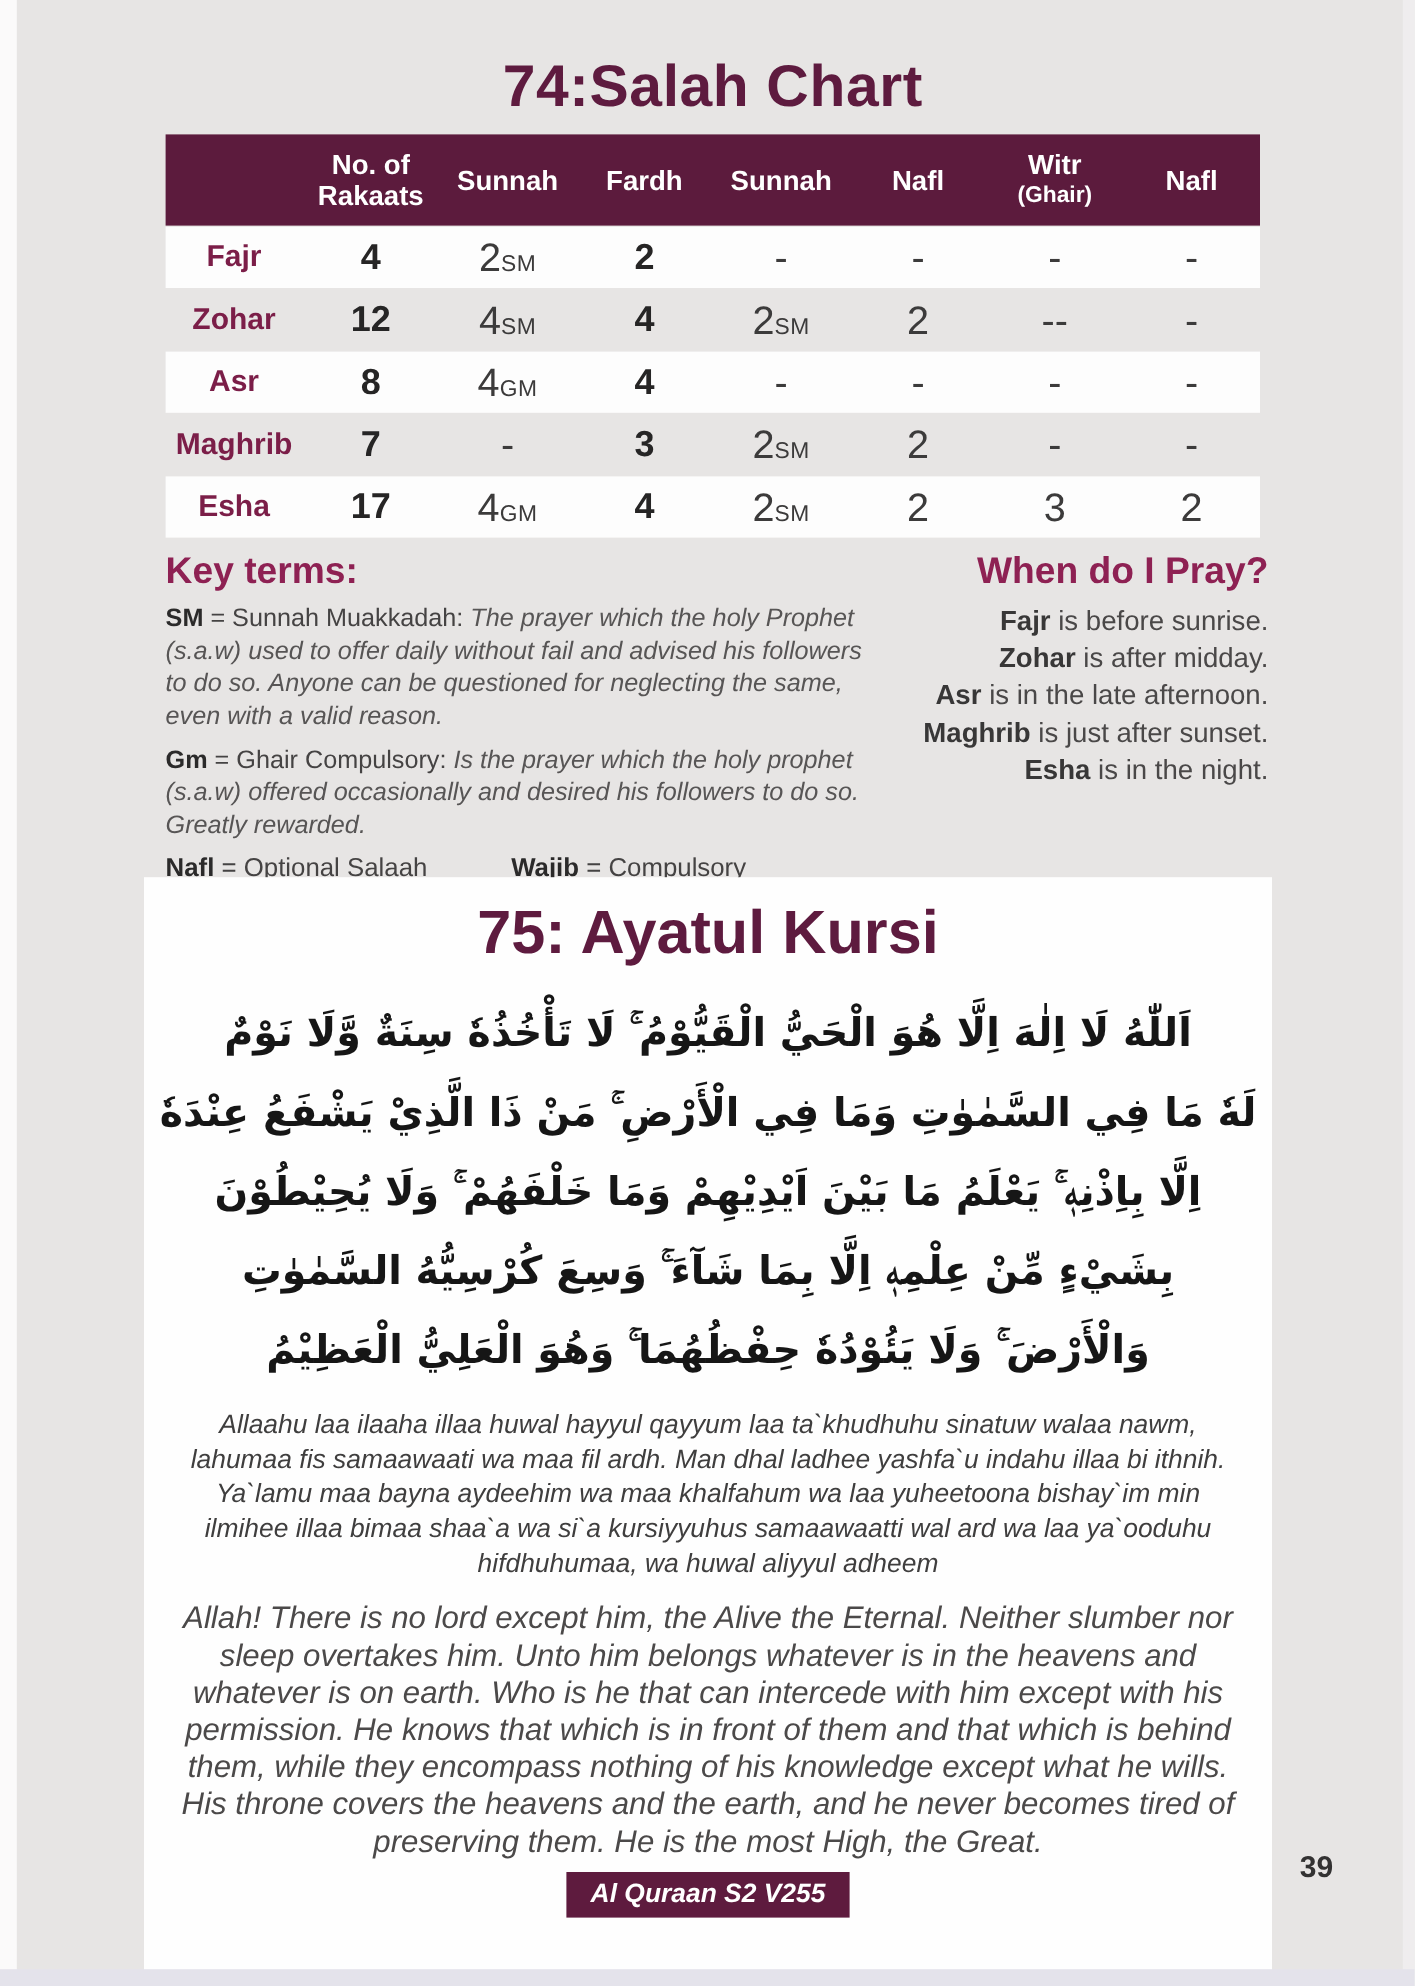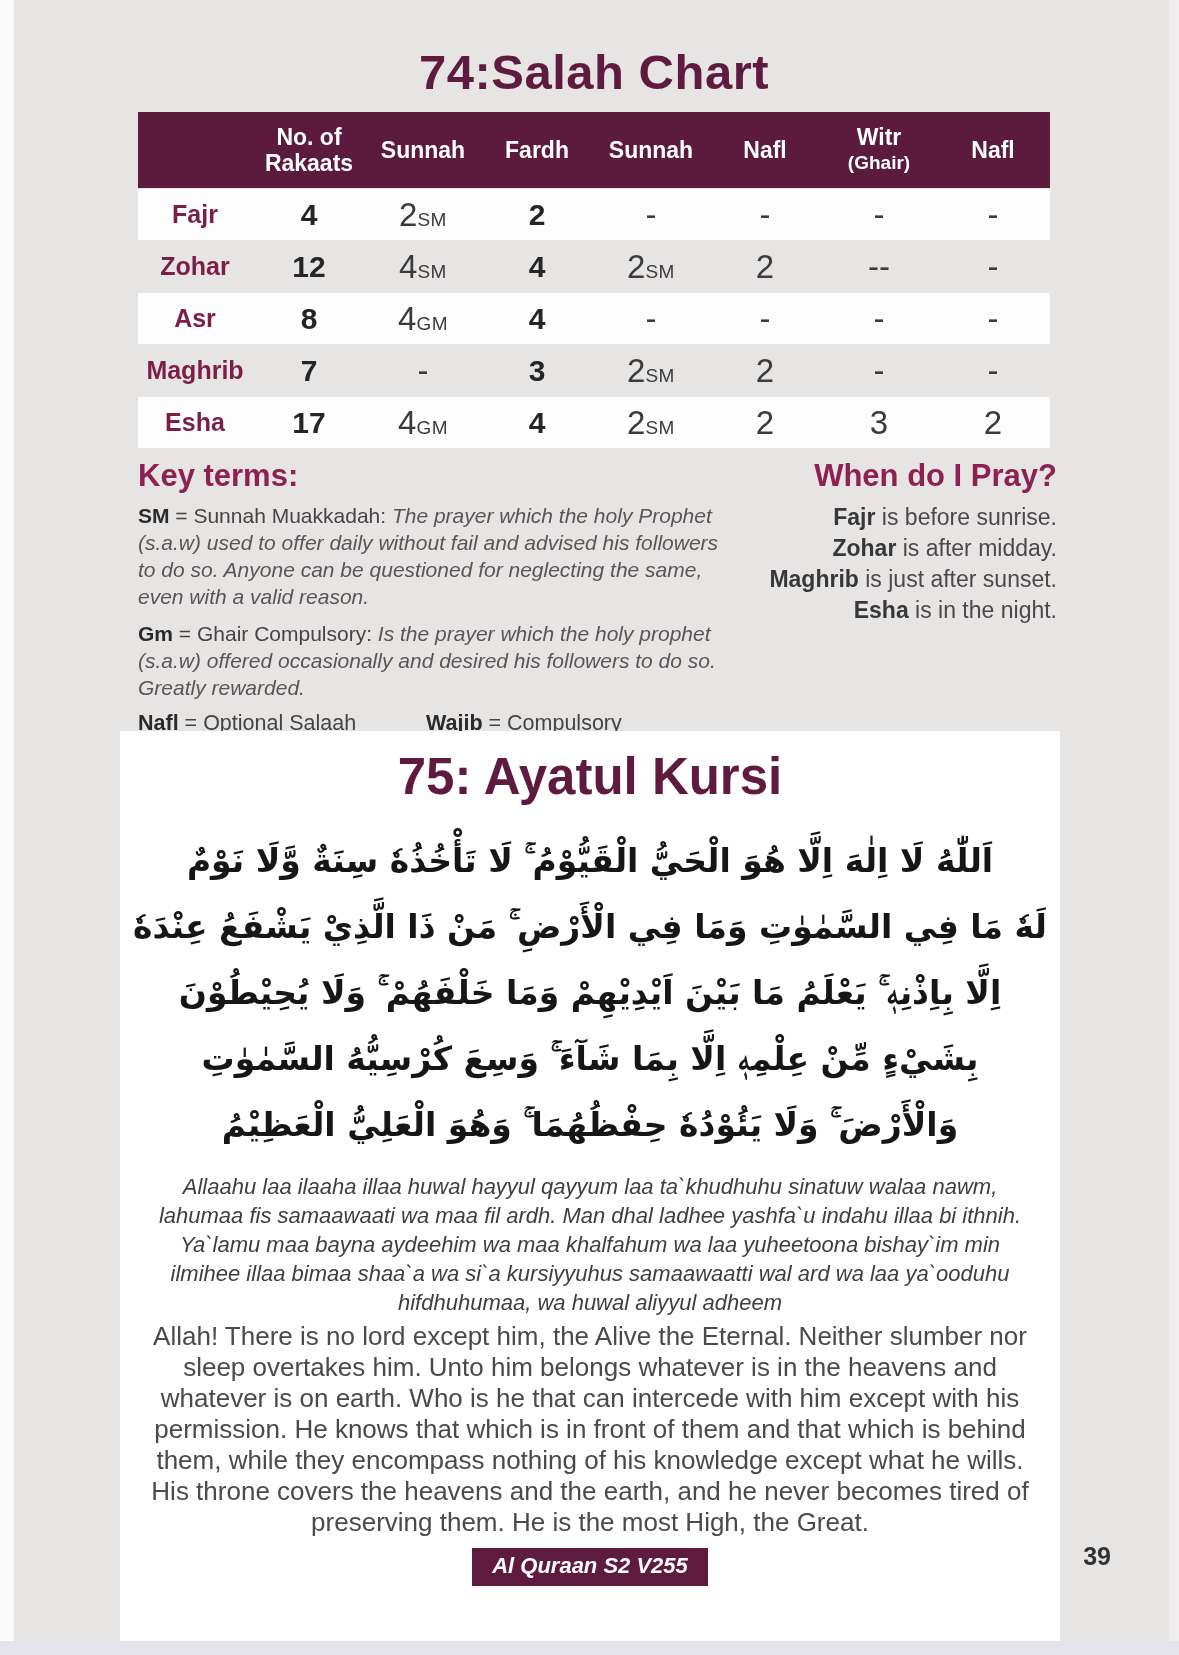--- a/index.html
+++ b/index.html
@@ -141,6 +141,7 @@
     <div id="pray-items">
         <div class="pray-item"><span class="term">Fajr</span><span> is before sunrise.</span></div>
         <div class="pray-item"><span class="term">Zohar</span><span> is after midday.</span></div>
+        <div class="pray-item"><span class="term">Asr</span><span> is in the late afternoon.</span></div>
         <div class="pray-item"><span class="term">Maghrib</span><span> is just after sunset.</span></div>
         <div class="pray-item"><span class="term">Esha</span><span> is in the night.</span></div>
       </div>

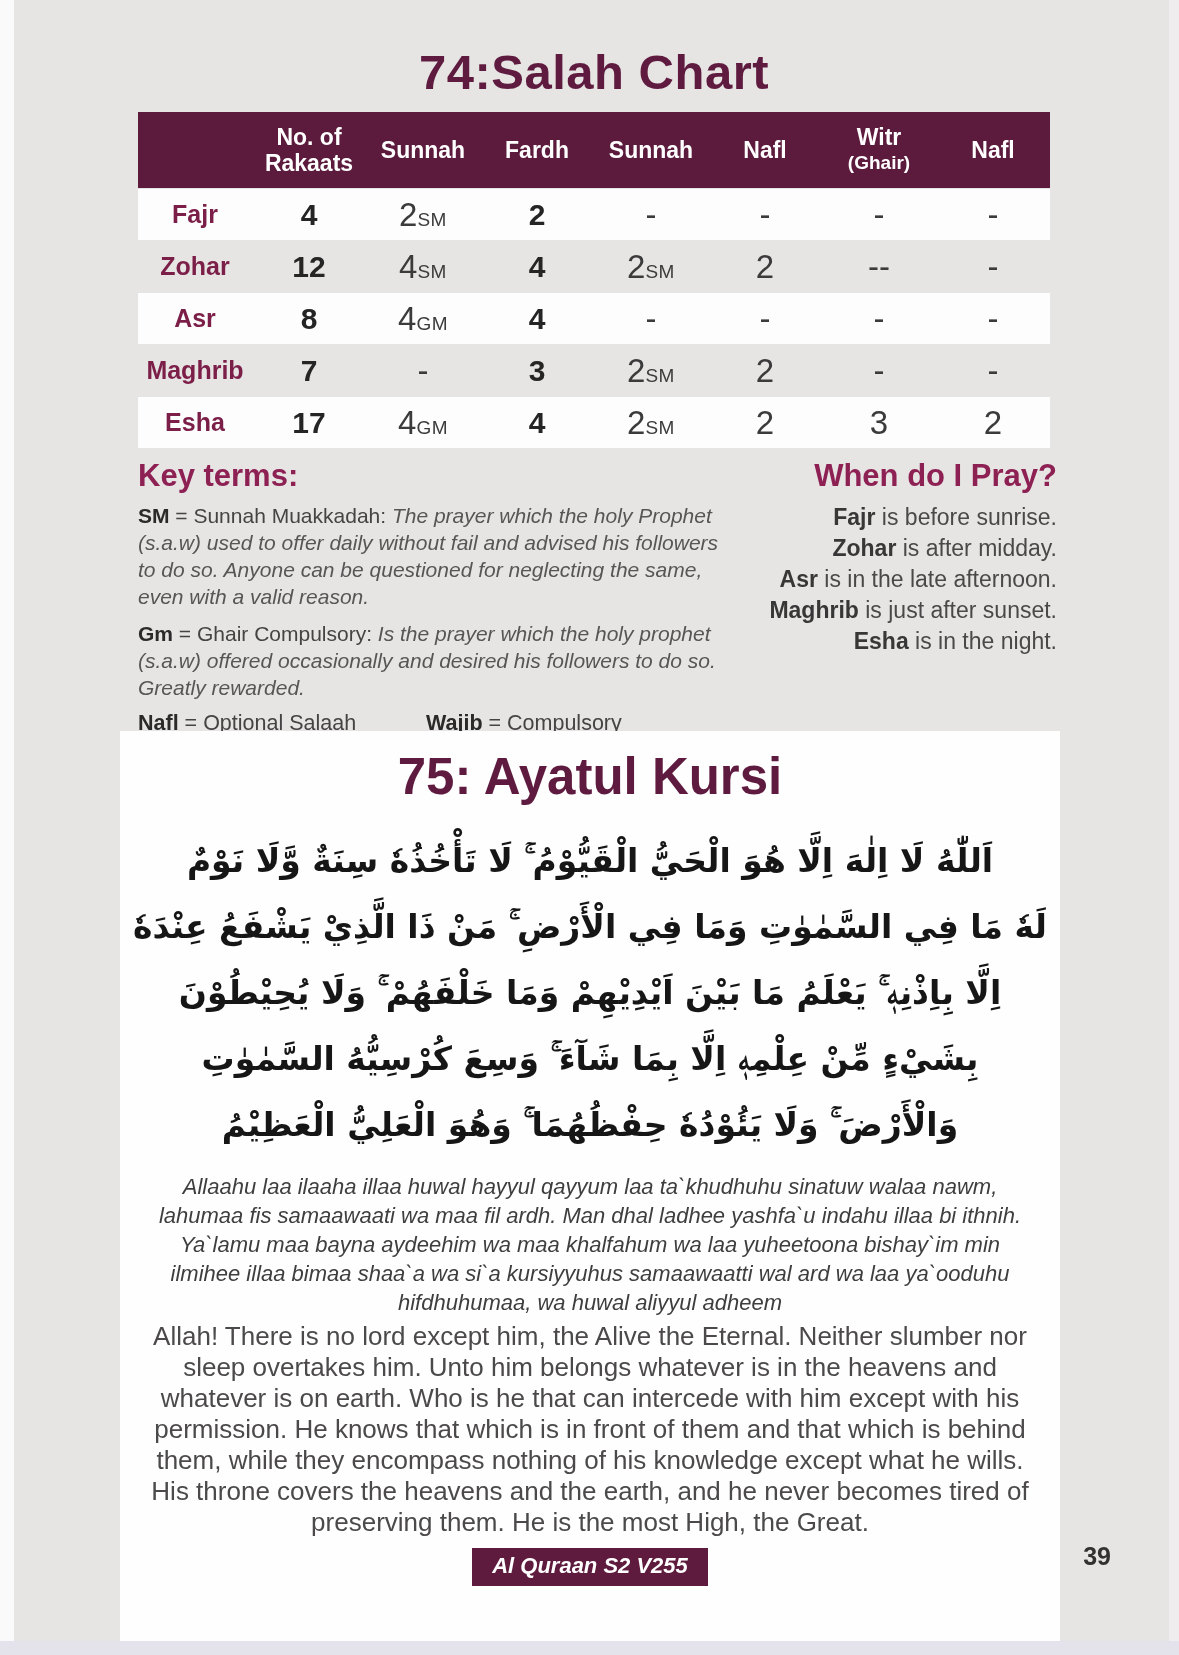--- a/index.html
+++ b/index.html
@@ -42,7 +42,7 @@
   .arabic { direction:rtl; text-align:center; font-family:"DejaVu Sans", sans-serif; font-weight:bold;
             font-size:33px; color:#161616; line-height:66px; margin-top:22px; }
   .translit { font-style:italic; text-align:center; font-size:22px; color:#3f3e3e; line-height:29px; margin:14px 28px 0; }
-  .translation { text-align:center; font-size:26px; color:#4b4949; line-height:31px; margin:4px 22px 0; }
+  .translation { text-align:center; font-size:26px; color:#4b4949; line-height:31px; margin:16px 22px 0;font-style:italic; }
   .badge { margin:10px auto 0; width:fit-content; background:#5e1b3e; color:#ffffff;
            font-weight:bold; font-style:italic; font-size:22px; padding:5px 20px 7px; }
   .pagenum { position:absolute; right:68px; top:1542px; font-size:25px; font-weight:bold; color:#333232; }

